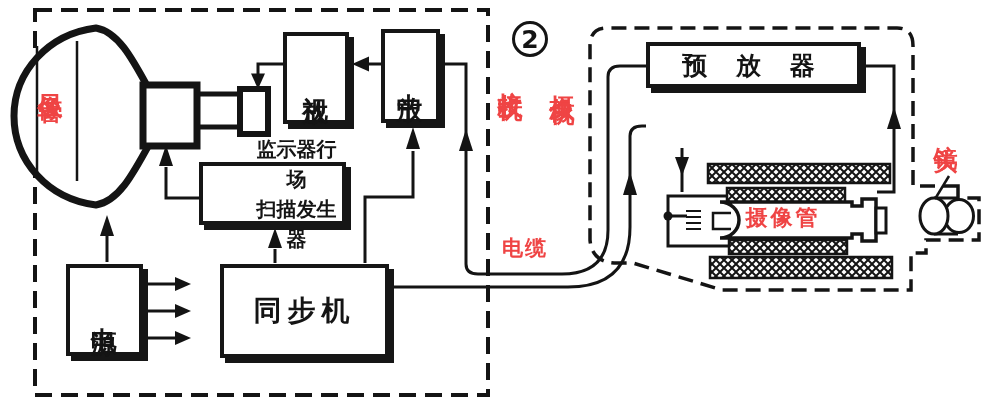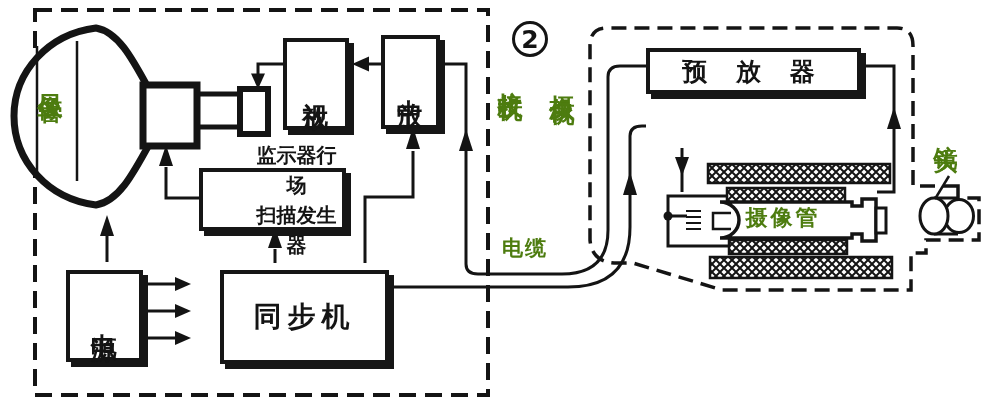--- a/index.html
+++ b/index.html
@@ -8,7 +8,7 @@
   #lineart{position:absolute;left:0;top:0;}
   .dbox{position:absolute;background:#ffffff;border:4px solid #161616;
         box-shadow:5px 5px 0 0 #161616;display:flex;align-items:center;justify-content:center;
-        box-sizing:border-box;font-weight:bold;color:#141414;margin-top:6px;}
+        box-sizing:border-box;font-weight:bold;color:#141414;}
   .vtext{writing-mode:vertical-rl;text-orientation:upright;letter-spacing:3px;}
   .lbl{position:absolute;font-weight:bold;color:#4d7c0f;line-height:1.1;font-family:Liberation Serif, serif;}
   .twoline{white-space:pre-line;text-align:center;line-height:1.5;}

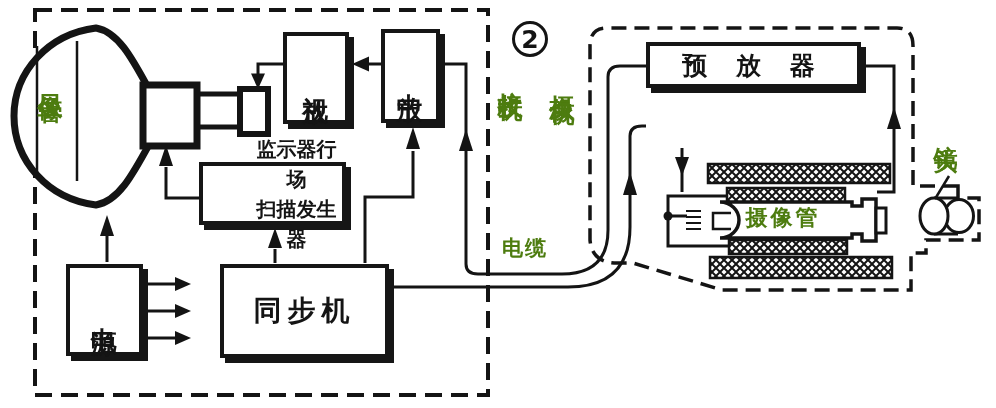--- a/index.html
+++ b/index.html
@@ -10,7 +10,7 @@
         box-shadow:5px 5px 0 0 #161616;display:flex;align-items:center;justify-content:center;
         box-sizing:border-box;font-weight:bold;color:#141414;}
   .vtext{writing-mode:vertical-rl;text-orientation:upright;letter-spacing:3px;}
-  .lbl{position:absolute;font-weight:bold;color:#4d7c0f;line-height:1.1;font-family:Liberation Serif, serif;}
+  .lbl{position:absolute;font-weight:bold;color:#ef4444;line-height:1.1;font-family:Liberation Serif, serif;}
   .twoline{white-space:pre-line;text-align:center;line-height:1.5;}
   #fig-circle{position:absolute;left:512px;top:21px;width:36px;height:36px;border:3.5px solid #141414;
         border-radius:50%;display:flex;align-items:center;justify-content:center;

